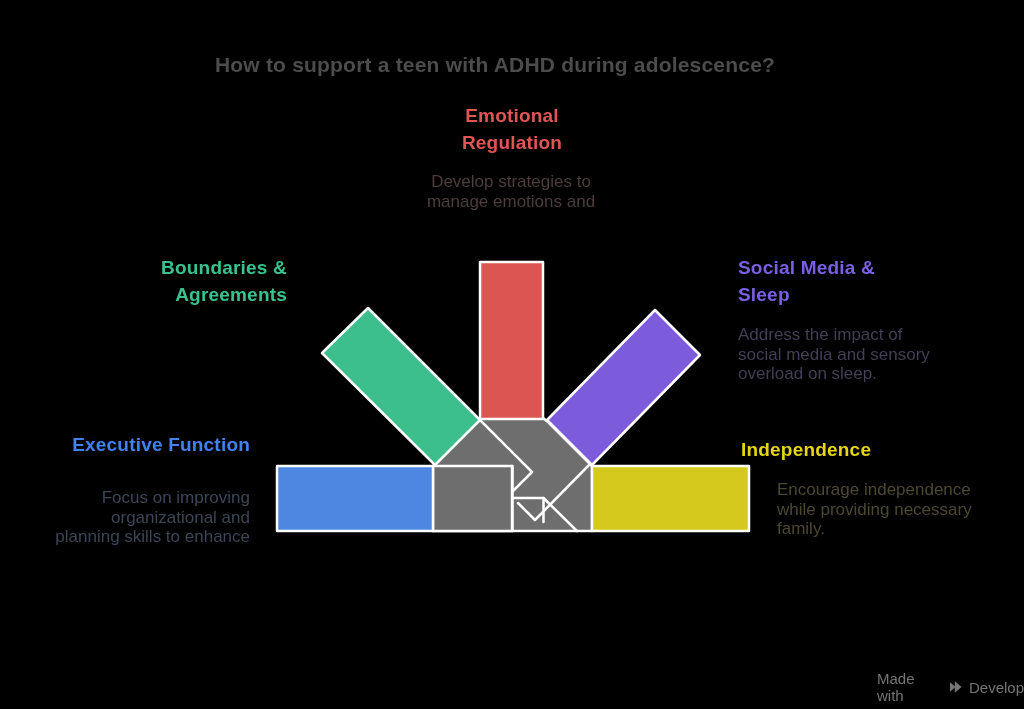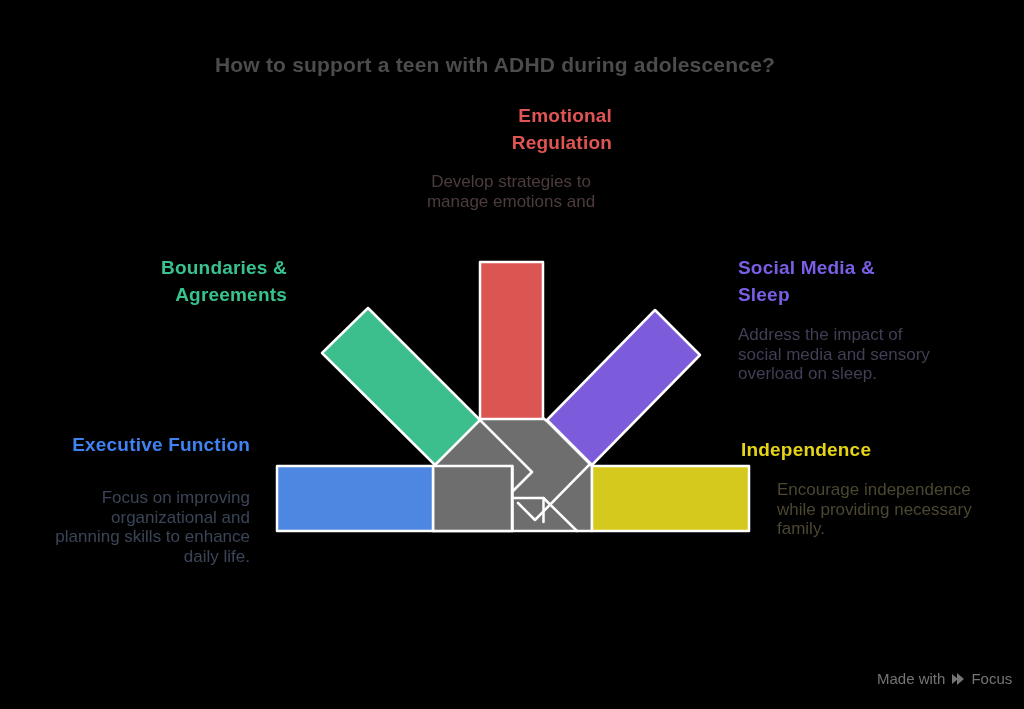--- a/index.html
+++ b/index.html
@@ -43,7 +43,7 @@
   .right  { text-align: right; }
   .left   { text-align: left; }
 
-  .blk-emotional-h    { left: 412px; top: 102px; width: 200px; text-align: right; }
+  .blk-emotional-h    { left: 412px; top: 102px; width: 200px; }
   .blk-emotional-d    { left: 411px; top: 172px; width: 200px; }
   .blk-boundaries-h   { left: 57px;  top: 254px; width: 230px; }
   .blk-boundaries-d   { left: 57px;  top: 325px; width: 230px; }

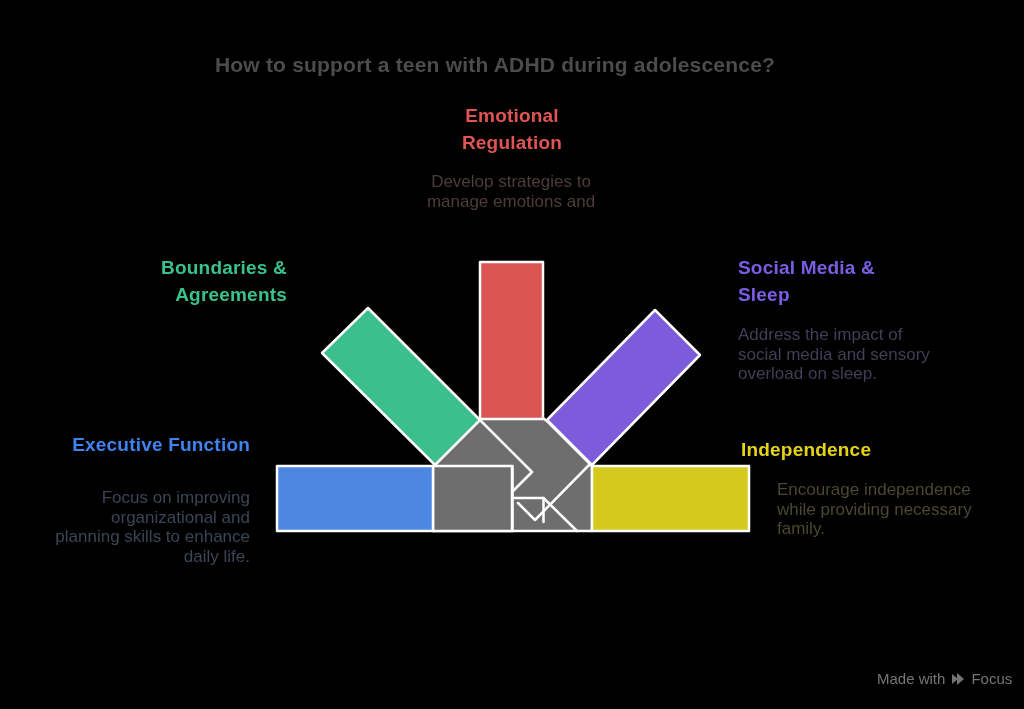--- a/index.html
+++ b/index.html
@@ -120,7 +120,6 @@
     <div>Focus on improving</div>
     <div>organizational and</div>
     <div>planning skills to enhance</div>
-    <div>daily life.</div>
   </div>
 
   <div class="abs heading left blk-independence-h" style="color: rgb(229, 212, 20);">

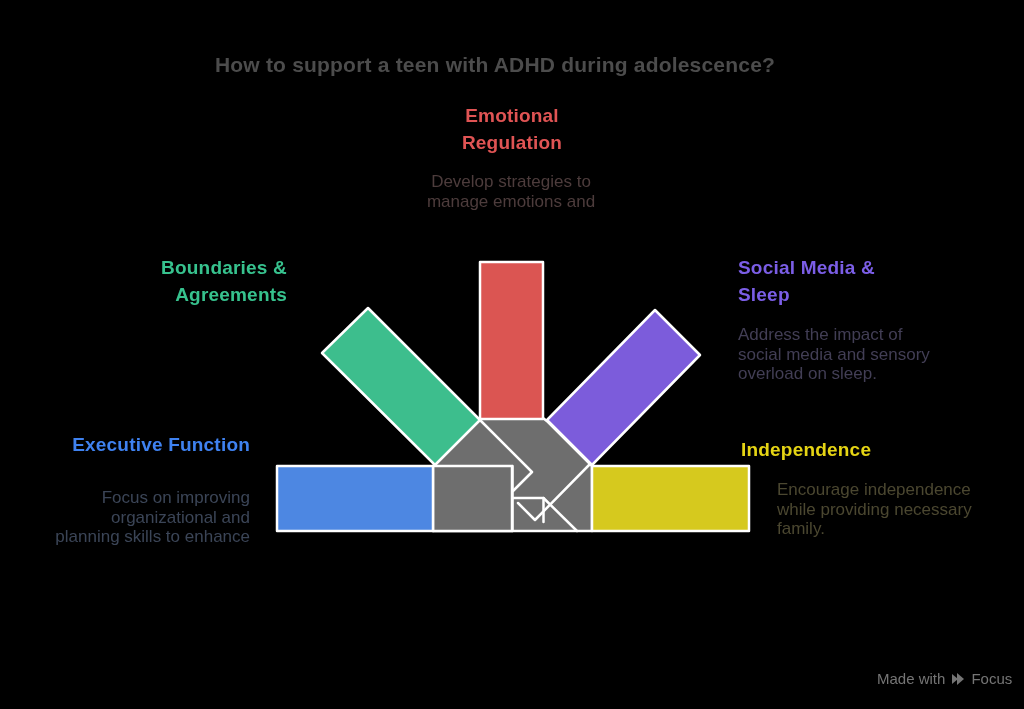--- a/index.html
+++ b/index.html
@@ -137,7 +137,7 @@
       <path d="M1 2 L7 7 L1 12 Z" fill="#757575"></path>
       <path d="M6 1 L13 7 L6 13 Z" fill="#757575"></path>
     </svg>
-    <span>Focus</span>
+    <span>Develop</span>
   </div>
 
 </div>

